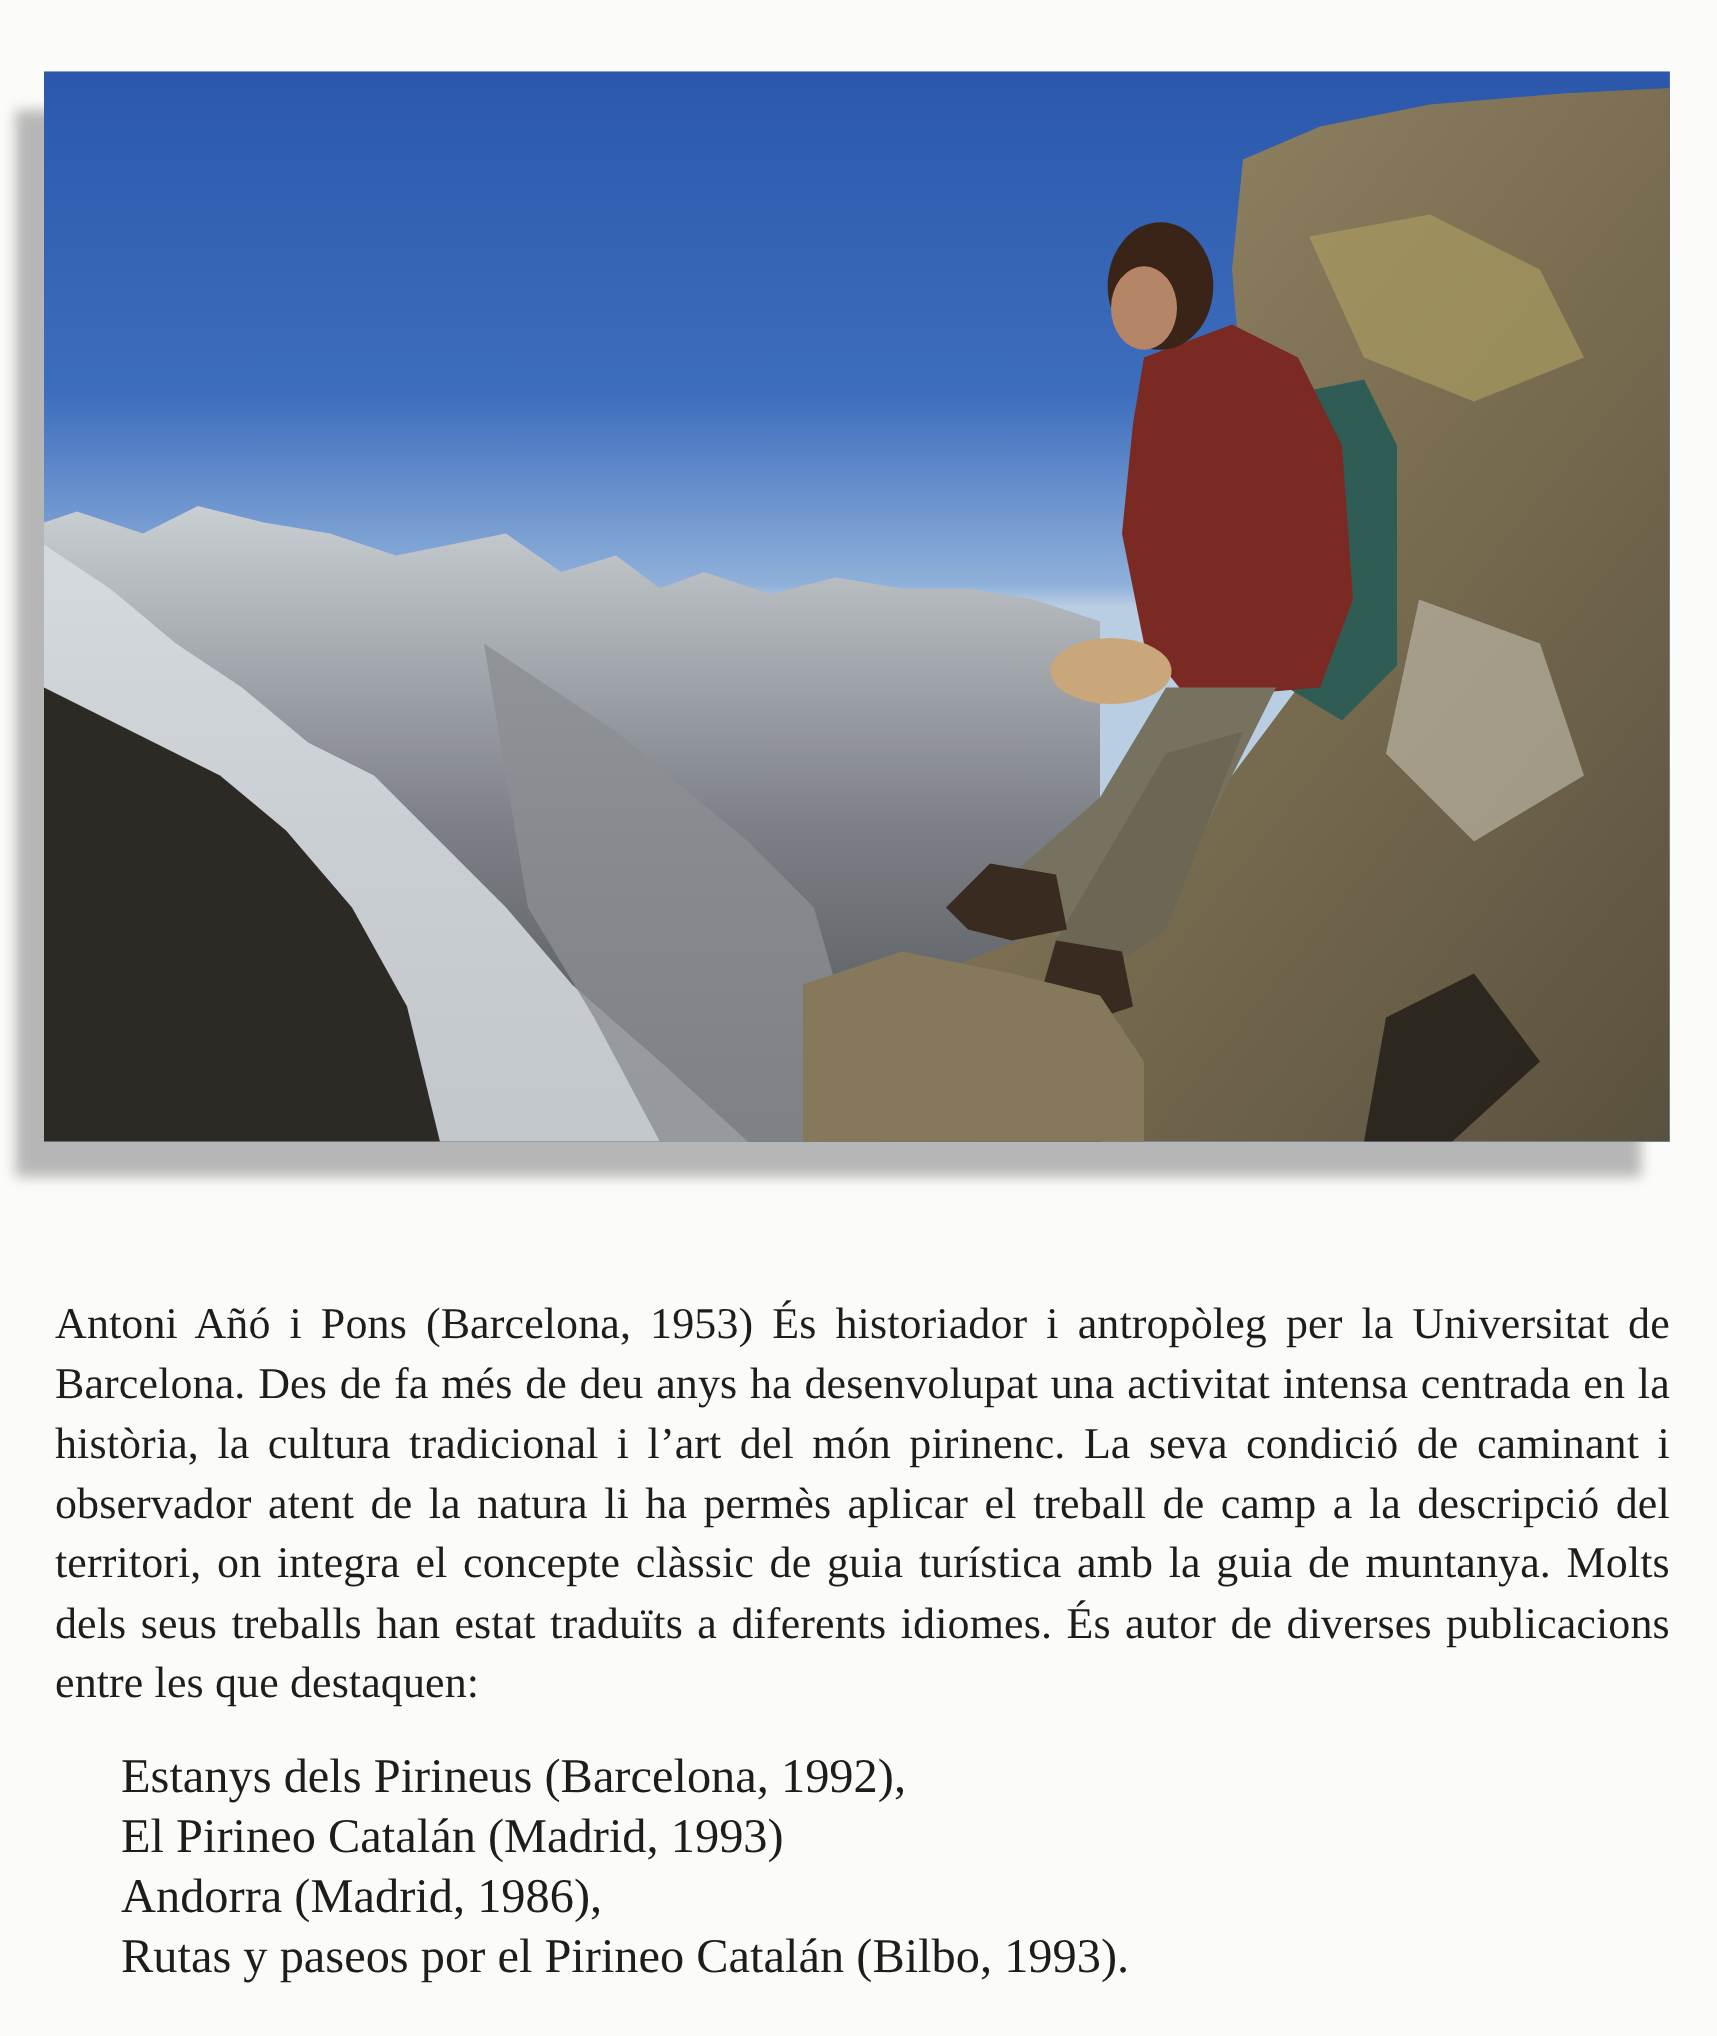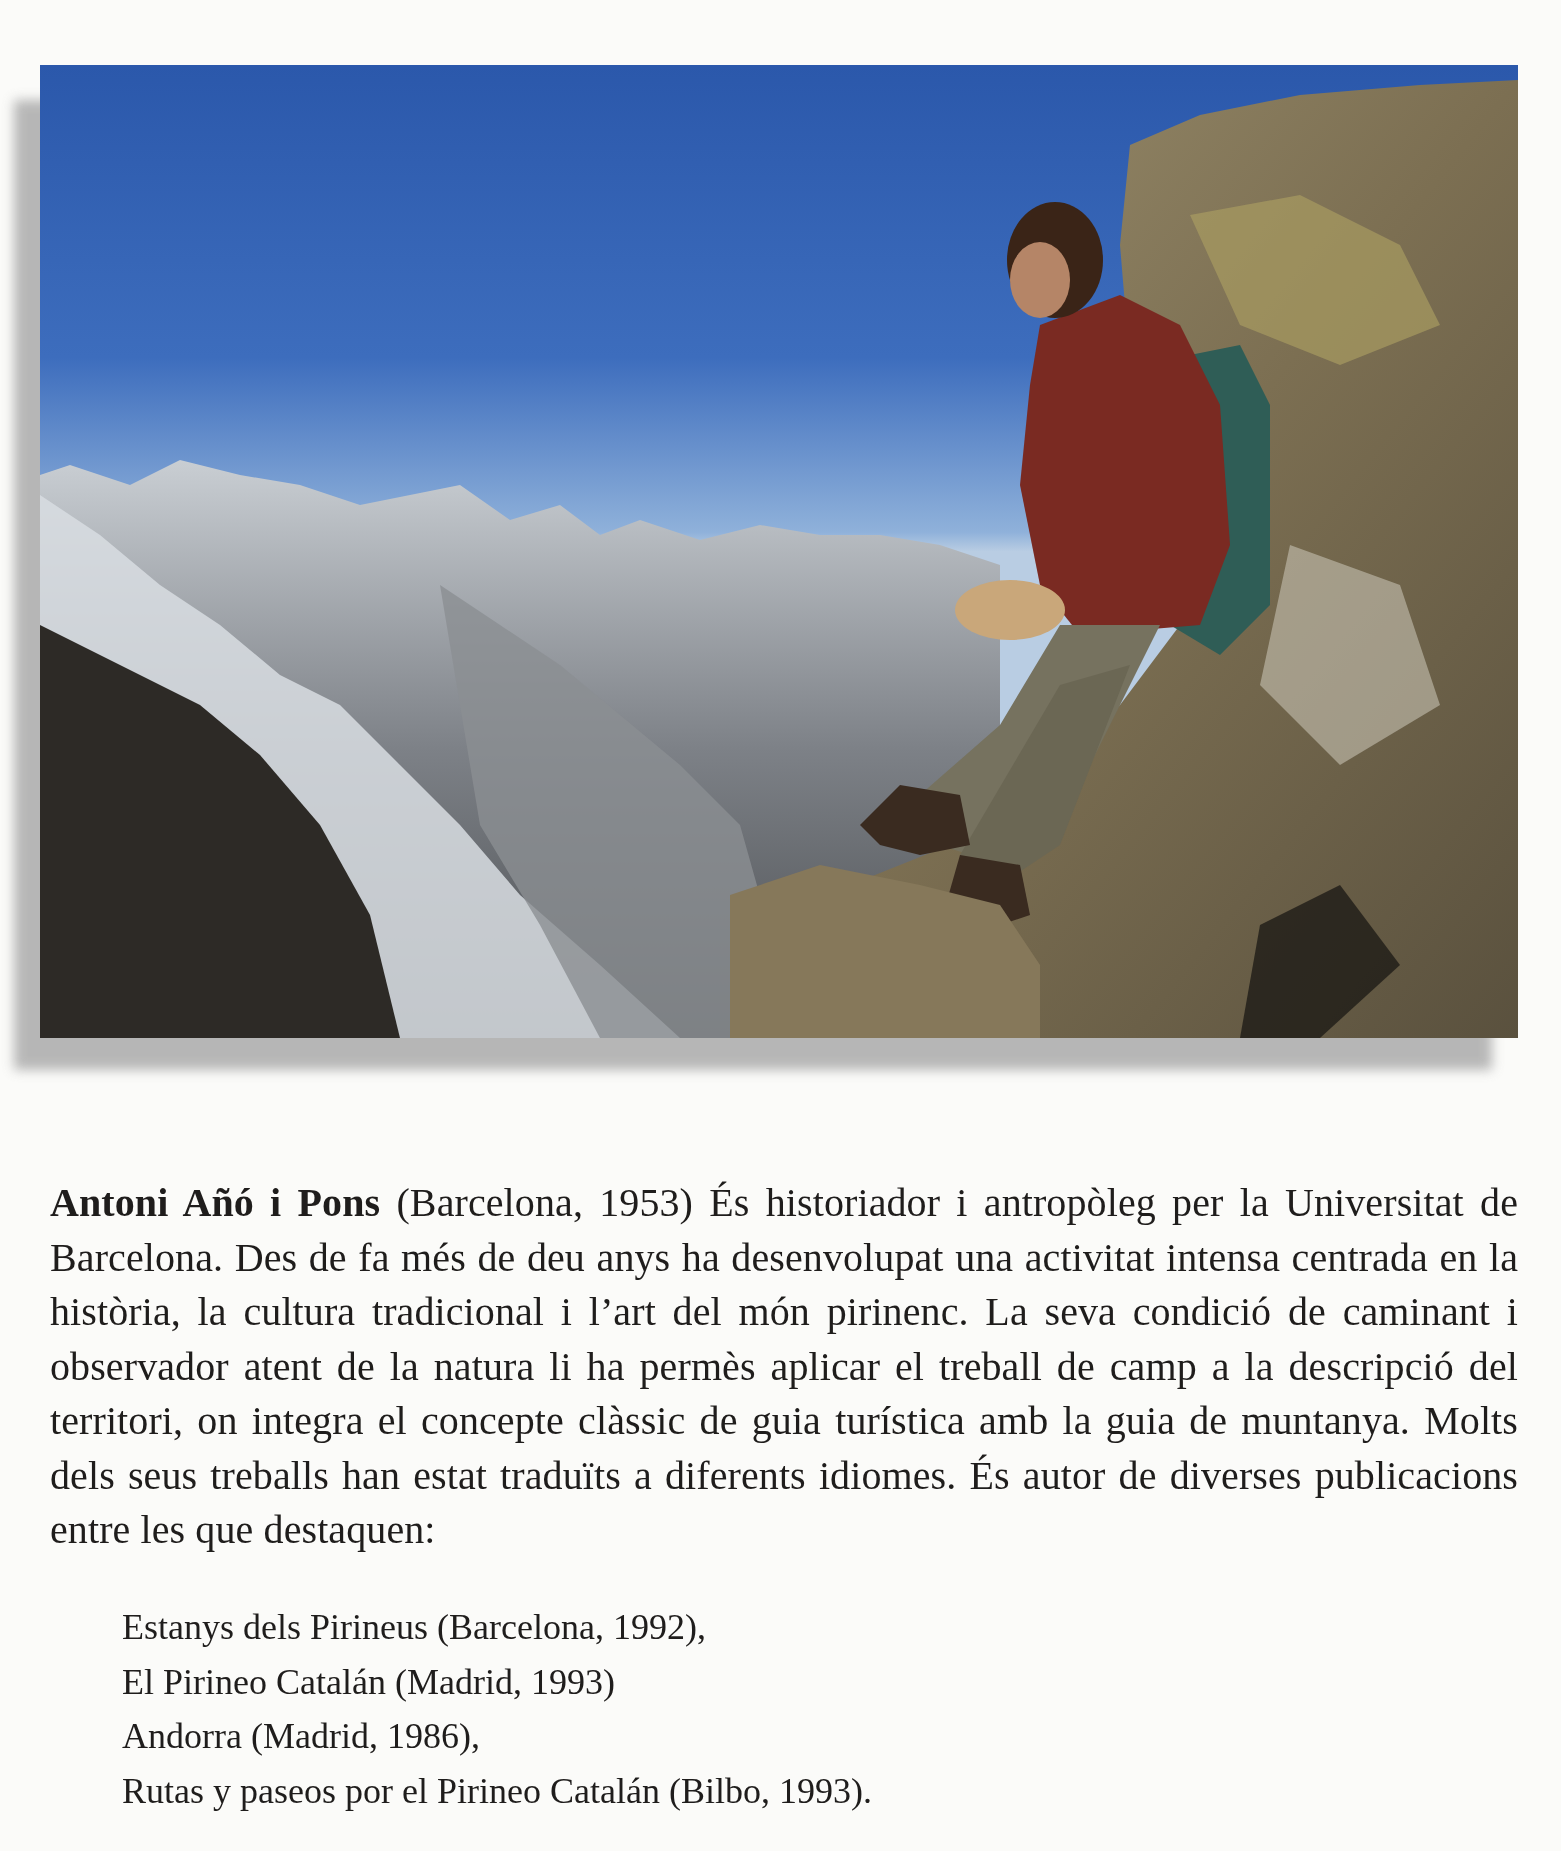--- a/index.html
+++ b/index.html
@@ -37,7 +37,7 @@
       text-align-last: left;
       letter-spacing: 0.1px;
     }
-    .bio .name { font-weight: bold; }
+    .bio .name { font-weight: normal; }
     .pubs {
       position: absolute;
       left: 110px; top: 1588px;

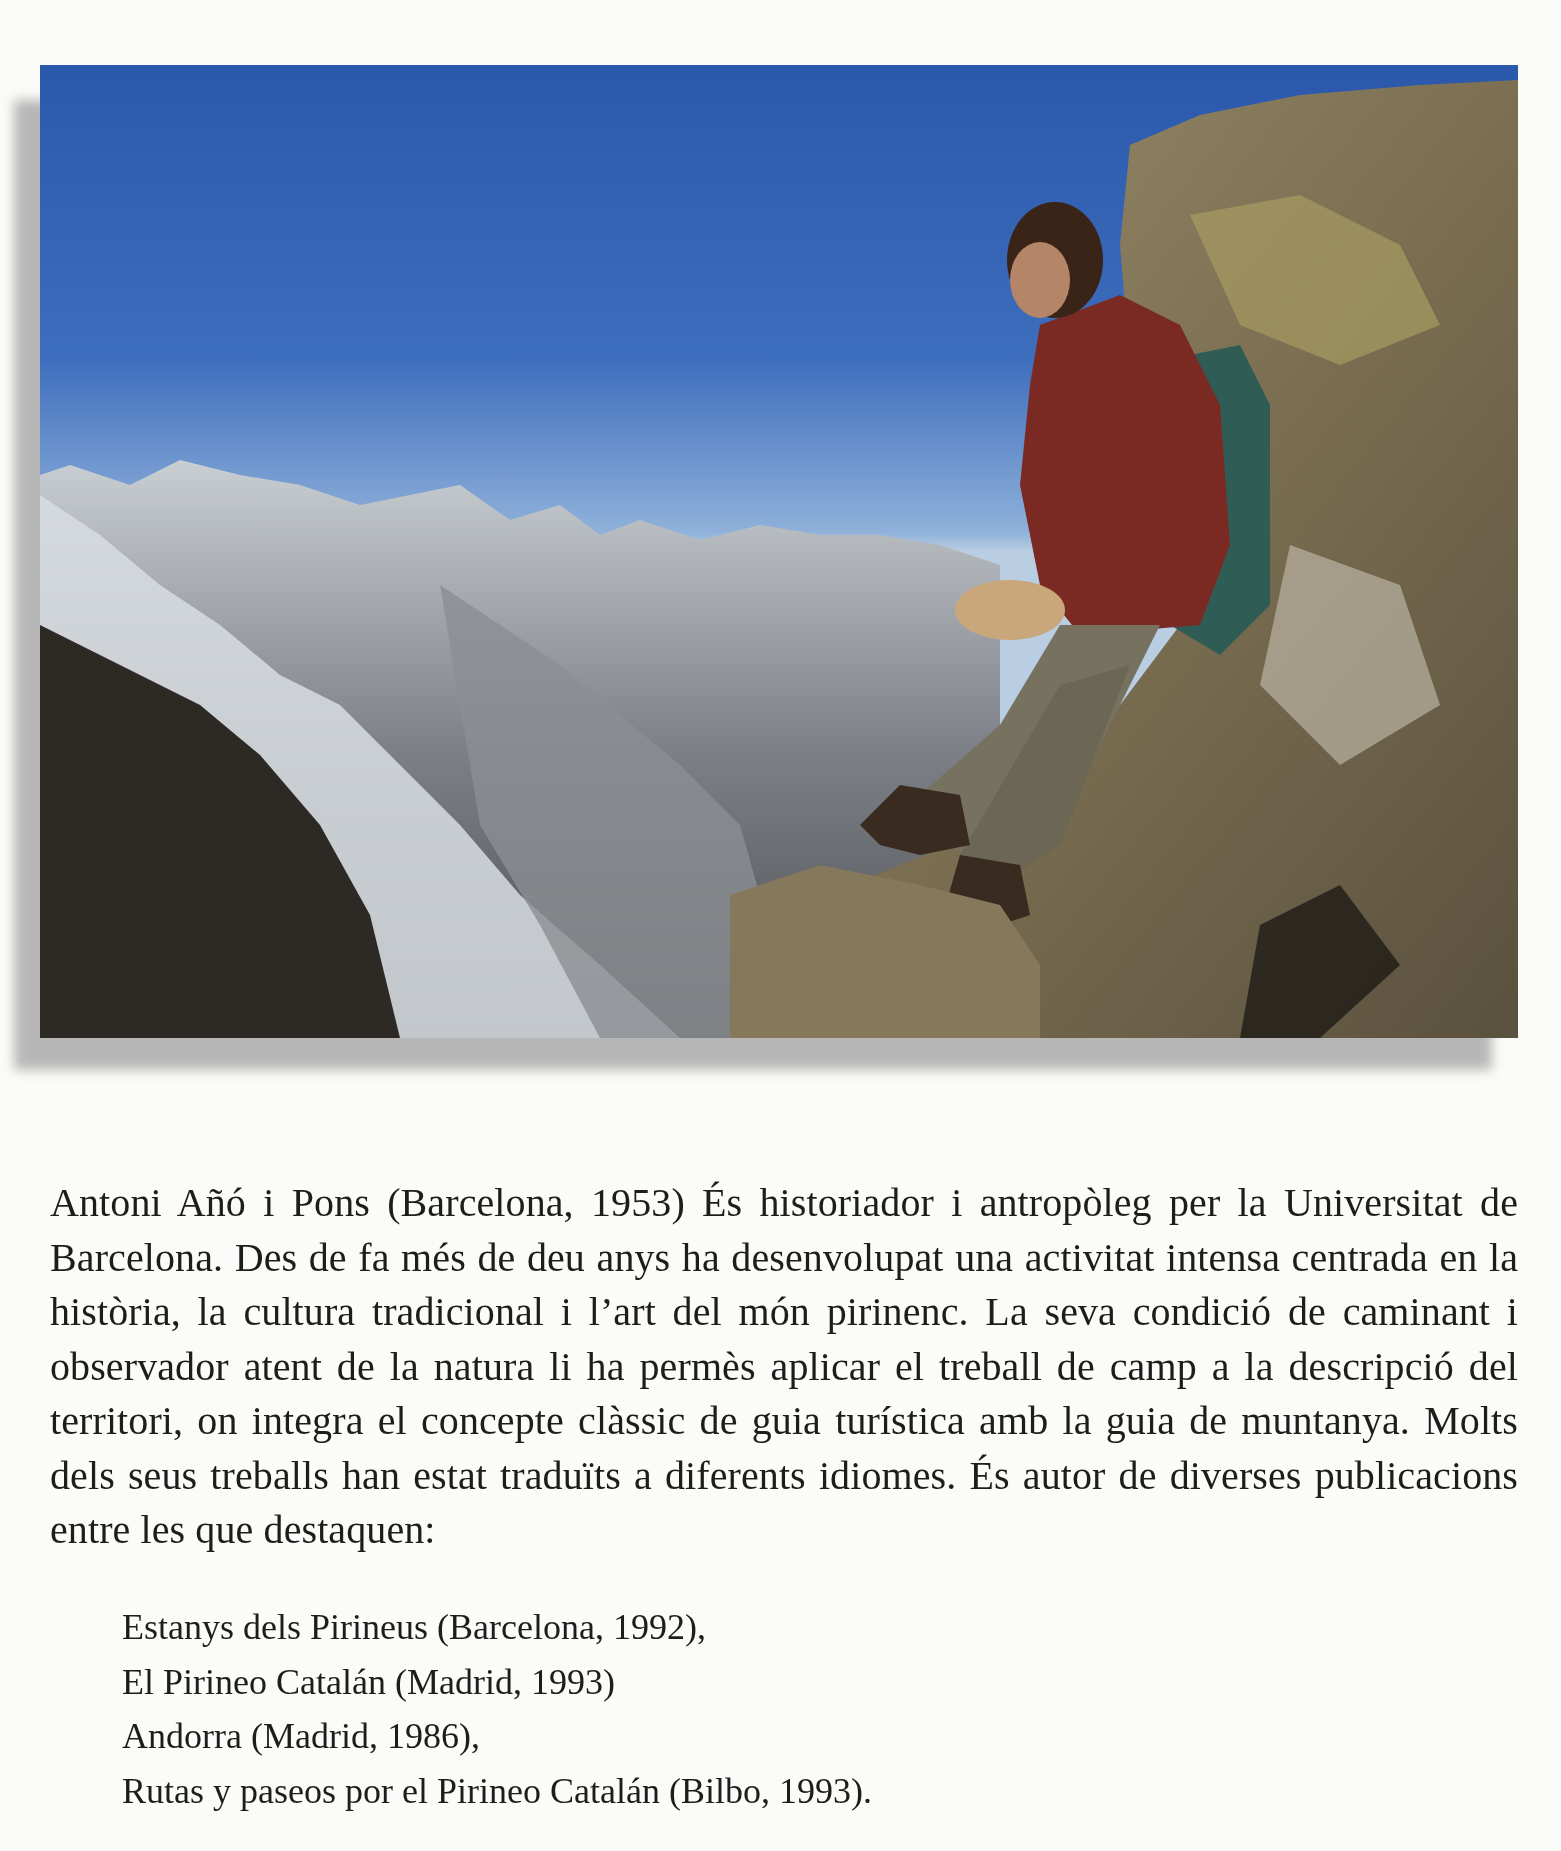--- a/index.html
+++ b/index.html
@@ -41,9 +41,9 @@
     .pubs {
       position: absolute;
       left: 110px; top: 1588px;
-      margin: 12px; padding: 0;
+      margin: 0; padding: 0;
       list-style: none;
-      font-size: 36px;
+      font-size: 44px;
       line-height: 54.5px;
     }
     .pubs li { margin: 0; padding: 0; }

